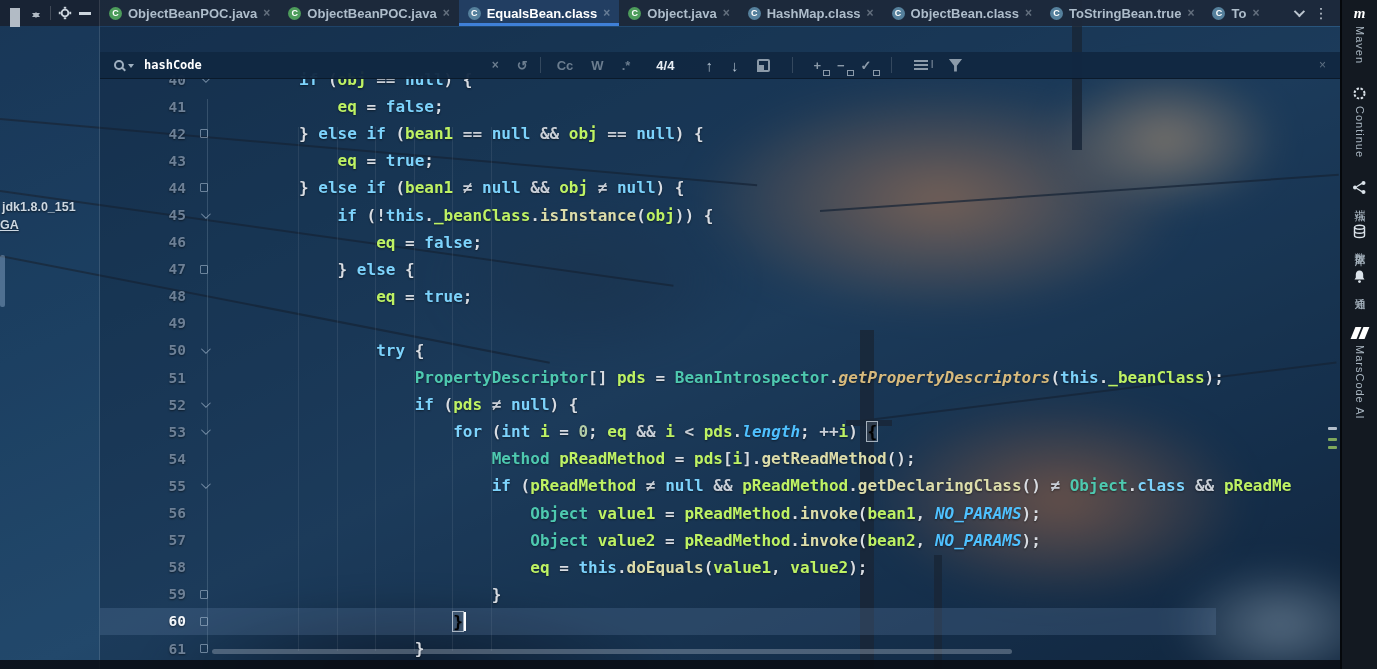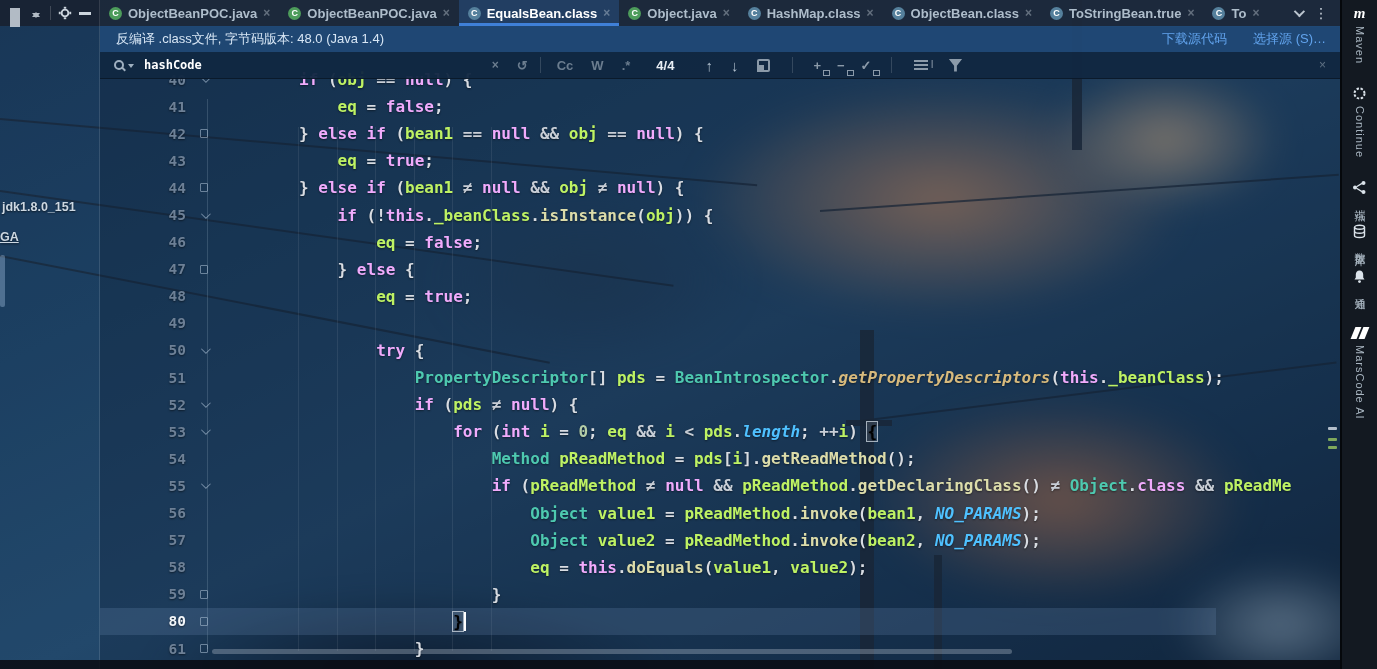--- a/index.html
+++ b/index.html
@@ -244,13 +244,6 @@
       </div>
     </div>
 
-    <div id="notif-bar">
-      <span class="msg">反编译 .class文件, 字节码版本: 48.0 (Java 1.4)</span>
-      <span class="links">
-        <span>下载源代码</span>
-        <span>选择源 (S)…</span>
-      </span>
-    </div>
 
     <div id="search-bar">
       <span class="mag"></span>

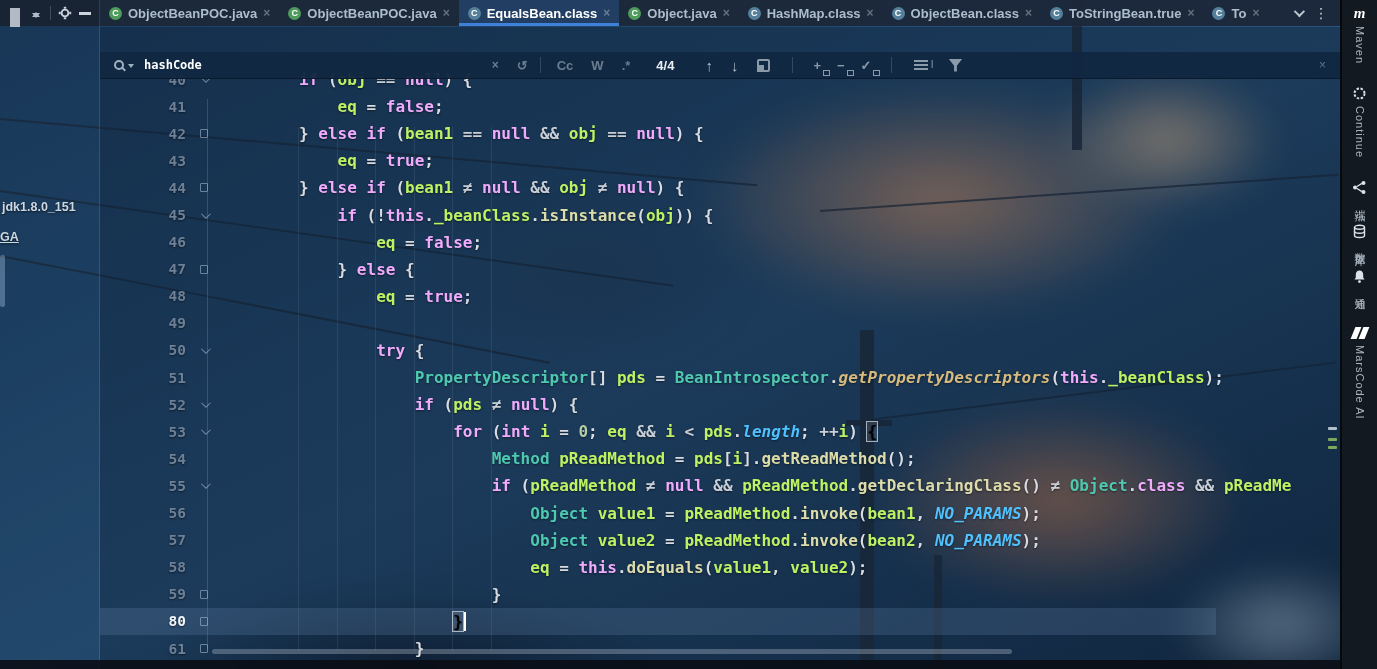--- a/index.html
+++ b/index.html
@@ -106,7 +106,7 @@
   .fold-open { width:7px; height:7px; border-right:1.5px solid rgba(175,195,215,.6); border-bottom:1.5px solid rgba(175,195,215,.6); transform:rotate(45deg) translateY(-2px); }
   .fold-end  { width:8px; height:9px; border:1.5px solid rgba(175,195,215,.55); border-radius:1px; }
   .ct { text-shadow:0 1px 2px rgba(0,0,0,.45); }
-  .tk-kw  { color:#f0abfc; } .tk-cls { color:#4EC9B0; } .tk-m { color:#DCDCAA; }
+  .tk-kw  { color:#7dd3fc; } .tk-cls { color:#4EC9B0; } .tk-m { color:#DCDCAA; }
   .tk-sm  { color:#D7BA7D; font-style:italic; } .tk-v { color:#bef264; }
   .tk-p   { color:#D8DCE2; } .tk-op { color:#C8CED6; } .tk-num { color:#B5CEA8; }
   .tk-const { color:#4FC1FF; font-style:italic; }

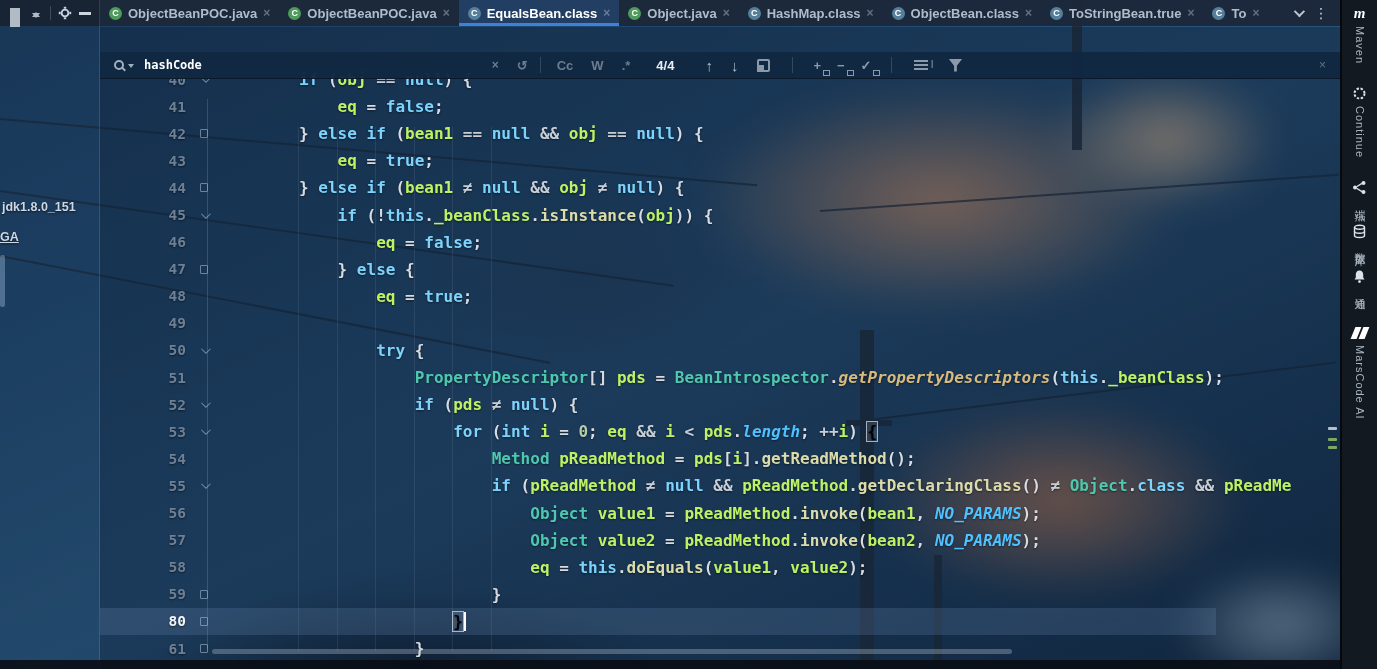--- a/index.html
+++ b/index.html
@@ -280,7 +280,7 @@
       <span class="minus-ic"></span>
     </div>
     <div class="proj-label" style="left:2px;top:200px;">jdk1.8.0_151</div>
-    <div class="proj-label" style="left:0;top:230px;text-decoration:underline;">GA</div>
+    <div class="proj-label" style="left:0;top:218px;text-decoration:underline;">GA</div>
     <div class="panel-scroll"></div>
     <div class="vline" style="left:99px;top:0;width:1px;height:669px;"></div>
   </div>

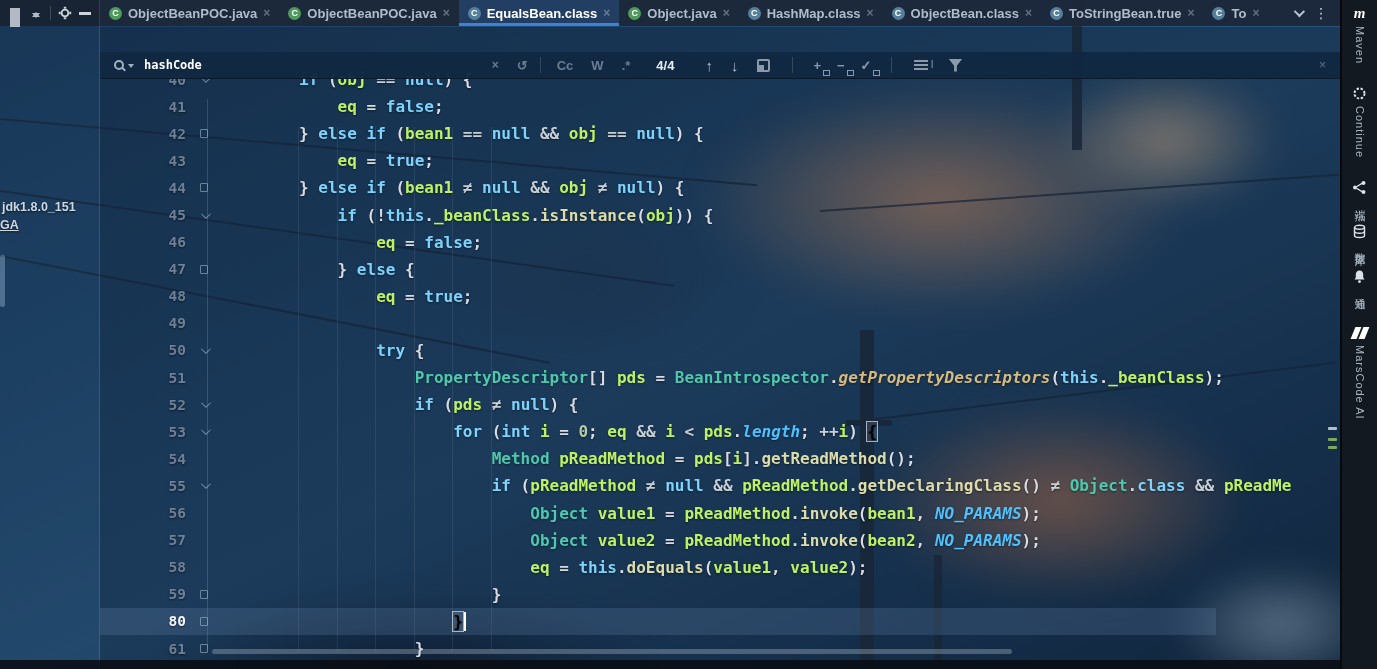--- a/index.html
+++ b/index.html
@@ -186,7 +186,7 @@
           <div class="code-row"><span class="ln">57</span><span class="fold"></span><span class="ct"><span class="tk-p">                                </span><span class="tk-cls">Object</span><span class="tk-p"> </span><span class="tk-v">value2</span><span class="tk-p"> = </span><span class="tk-v">pReadMethod</span><span class="tk-p">.</span><span class="tk-m">invoke</span><span class="tk-p">(</span><span class="tk-v">bean2</span><span class="tk-p">, </span><span class="tk-const">NO_PARAMS</span><span class="tk-p">);</span></span></div>
           <div class="code-row"><span class="ln">58</span><span class="fold"></span><span class="ct"><span class="tk-p">                                </span><span class="tk-v">eq</span><span class="tk-p"> = </span><span class="tk-kw">this</span><span class="tk-p">.</span><span class="tk-m">doEquals</span><span class="tk-p">(</span><span class="tk-v">value1</span><span class="tk-p">, </span><span class="tk-v">value2</span><span class="tk-p">);</span></span></div>
           <div class="code-row"><span class="ln">59</span><span class="fold"><span class="fold-end"></span></span><span class="ct"><span class="tk-p">                            }</span></span></div>
-          <div class="code-row current"><span class="ln">80</span><span class="fold"><span class="fold-end"></span></span><span class="ct"><span class="tk-p">                        </span><span class="tk-hl">}</span></span><span class="caret"></span></div>
+          <div class="code-row current"><span class="ln">60</span><span class="fold"><span class="fold-end"></span></span><span class="ct"><span class="tk-p">                        </span><span class="tk-hl">}</span></span><span class="caret"></span></div>
           <div class="code-row"><span class="ln">61</span><span class="fold"><span class="fold-end"></span></span><span class="ct"><span class="tk-p">                    }</span></span></div>
         </div>
       <div id="h-scrollbar"></div>

